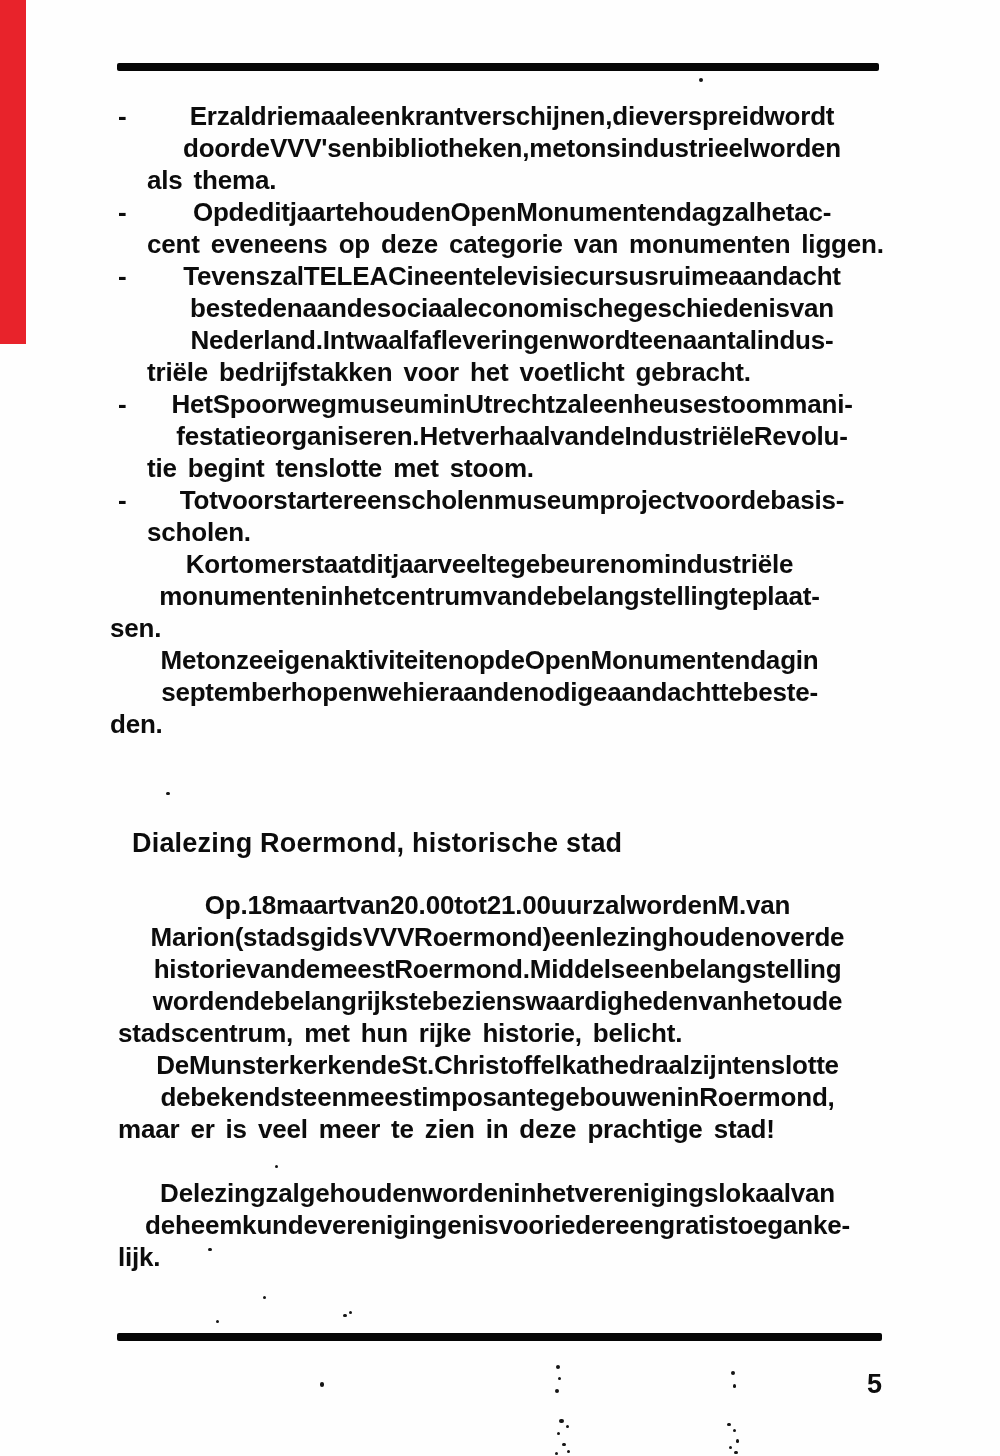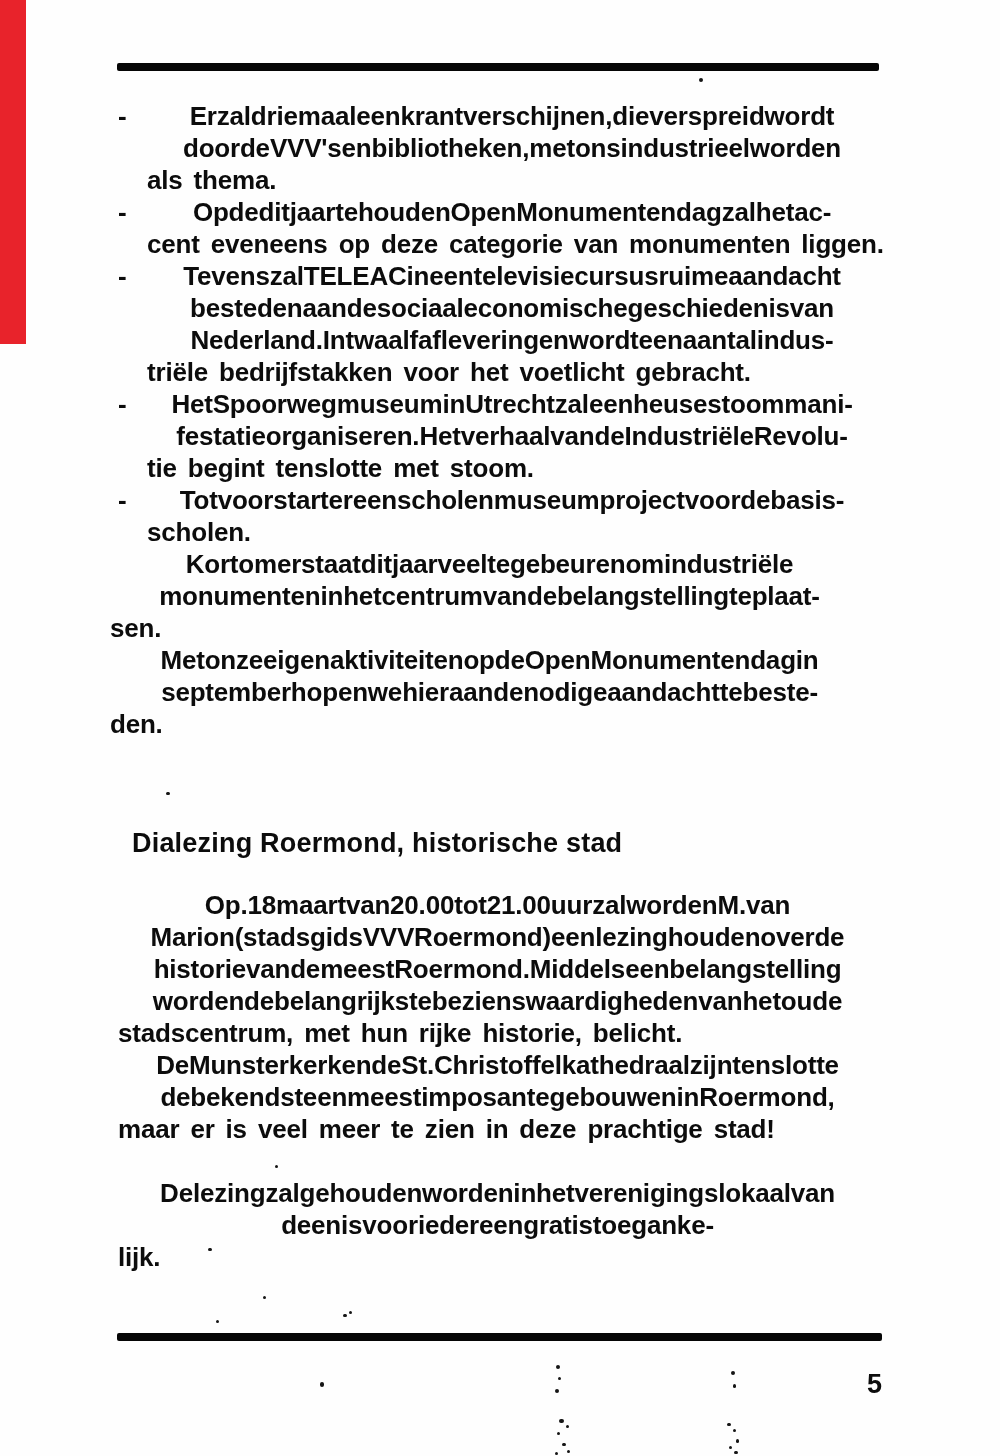--- a/index.html
+++ b/index.html
@@ -295,6 +295,7 @@
       </div>
     <div class="line jline">
         <span>de</span>
+        <span>heemkundevereniging</span>
         <span>en</span>
         <span>is</span>
         <span>voor</span>

